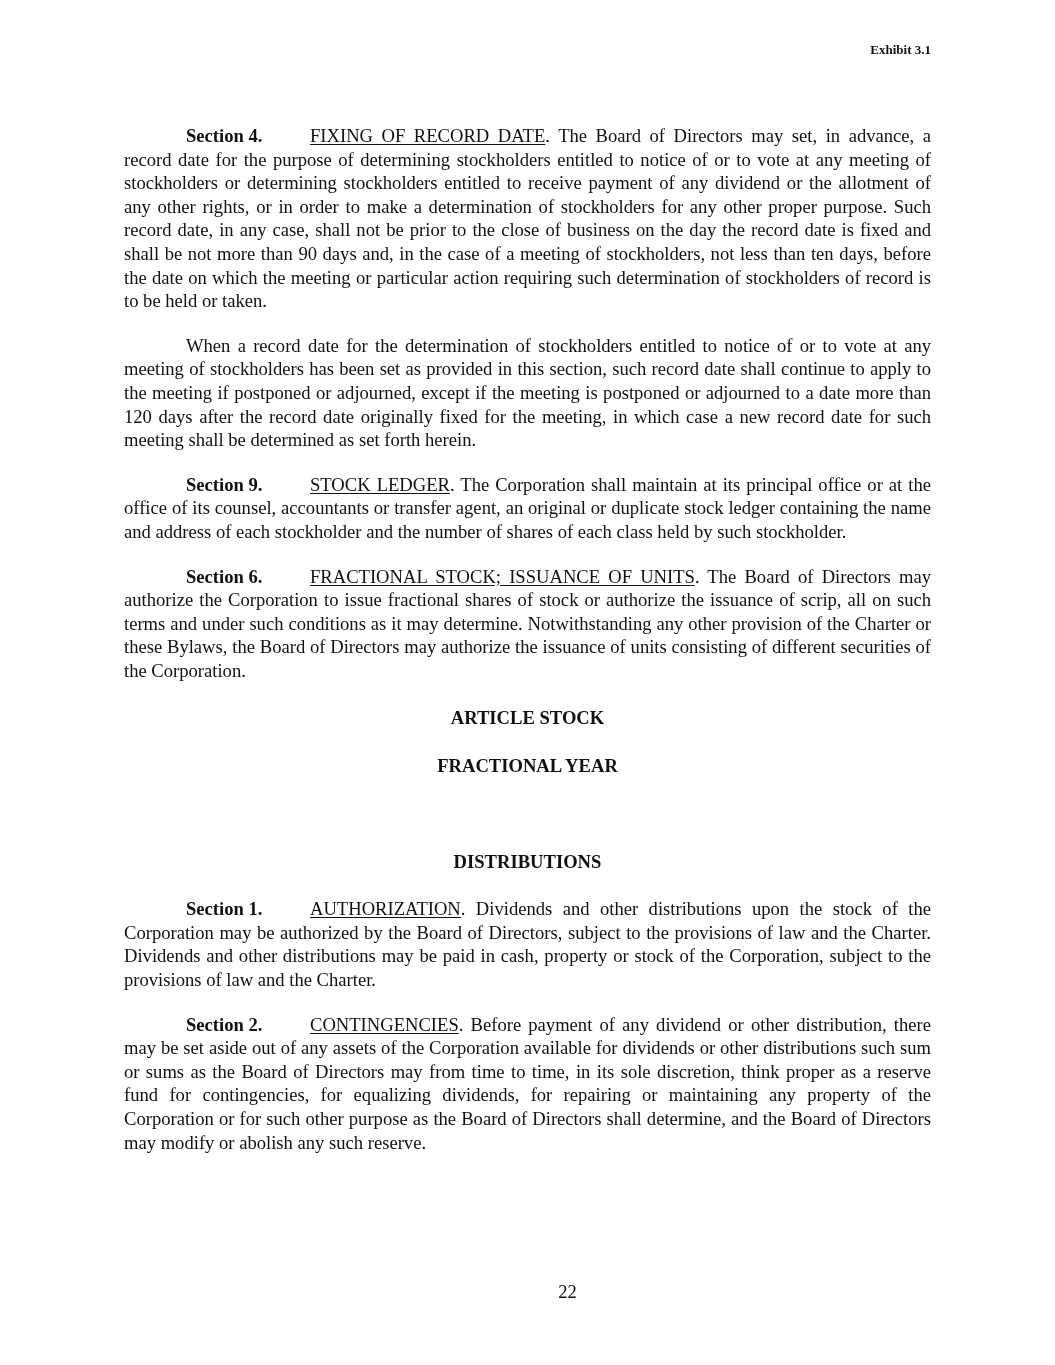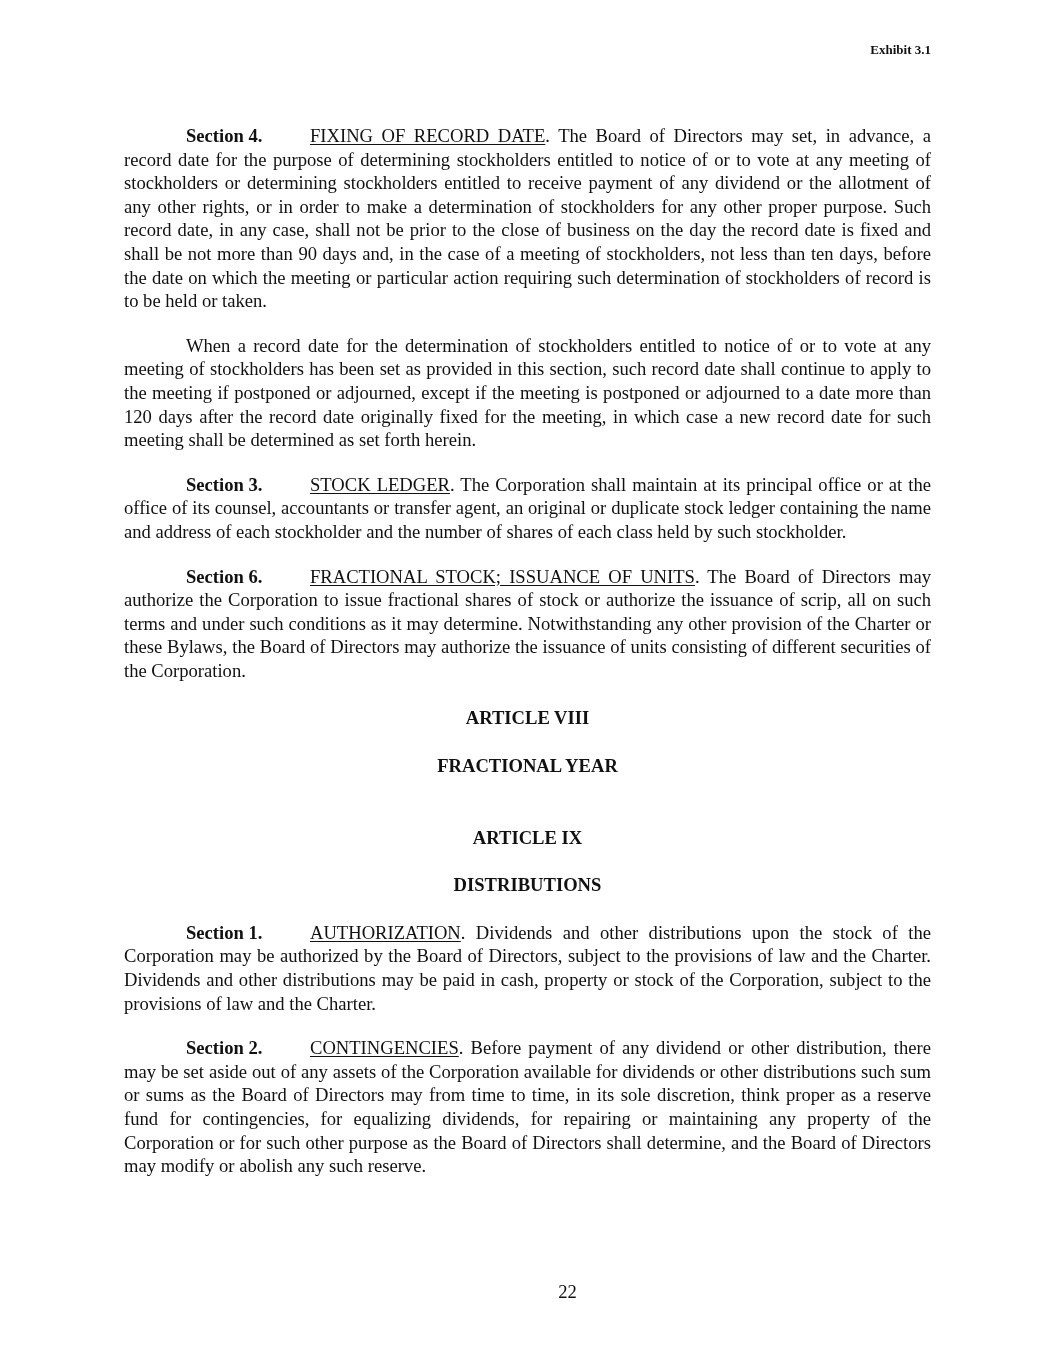--- a/index.html
+++ b/index.html
@@ -28,7 +28,7 @@
   <p>When a record date for the determination of stockholders entitled to notice of or to vote at any meeting of stockholders has been set as provided in this section, such record date shall continue to apply to the meeting if postponed or adjourned, except if the meeting is postponed or adjourned to a date more than 120 days after the record date originally fixed for the meeting, in which case a new record date for such meeting shall be determined as set forth herein.</p>
   <div class="gap"></div>
 
-  <p><span class="sec-label">Section 3.</span><span class="u">STOCK LEDGER</span><span>.  The Corporation shall maintain at its principal office or at the office of its counsel, accountants or transfer agent, an original or duplicate stock ledger containing the name and address of each stockholder and the number of shares of each class held by such stockholder.</span></p>
+  <p><span class="sec-label">Section 9.</span><span class="u">STOCK LEDGER</span><span>.  The Corporation shall maintain at its principal office or at the office of its counsel, accountants or transfer agent, an original or duplicate stock ledger containing the name and address of each stockholder and the number of shares of each class held by such stockholder.</span></p>
   <div class="gap"></div>
 
   <p><span class="sec-label">Section 6.</span><span class="u">FRACTIONAL STOCK; ISSUANCE OF UNITS</span><span>.  The Board of Directors may authorize the Corporation to issue fractional shares of stock or authorize the issuance of scrip, all on such terms and under such conditions as it may determine.  Notwithstanding any other provision of the Charter or these Bylaws, the Board of Directors may authorize the issuance of units consisting of different securities of the Corporation.</span></p>

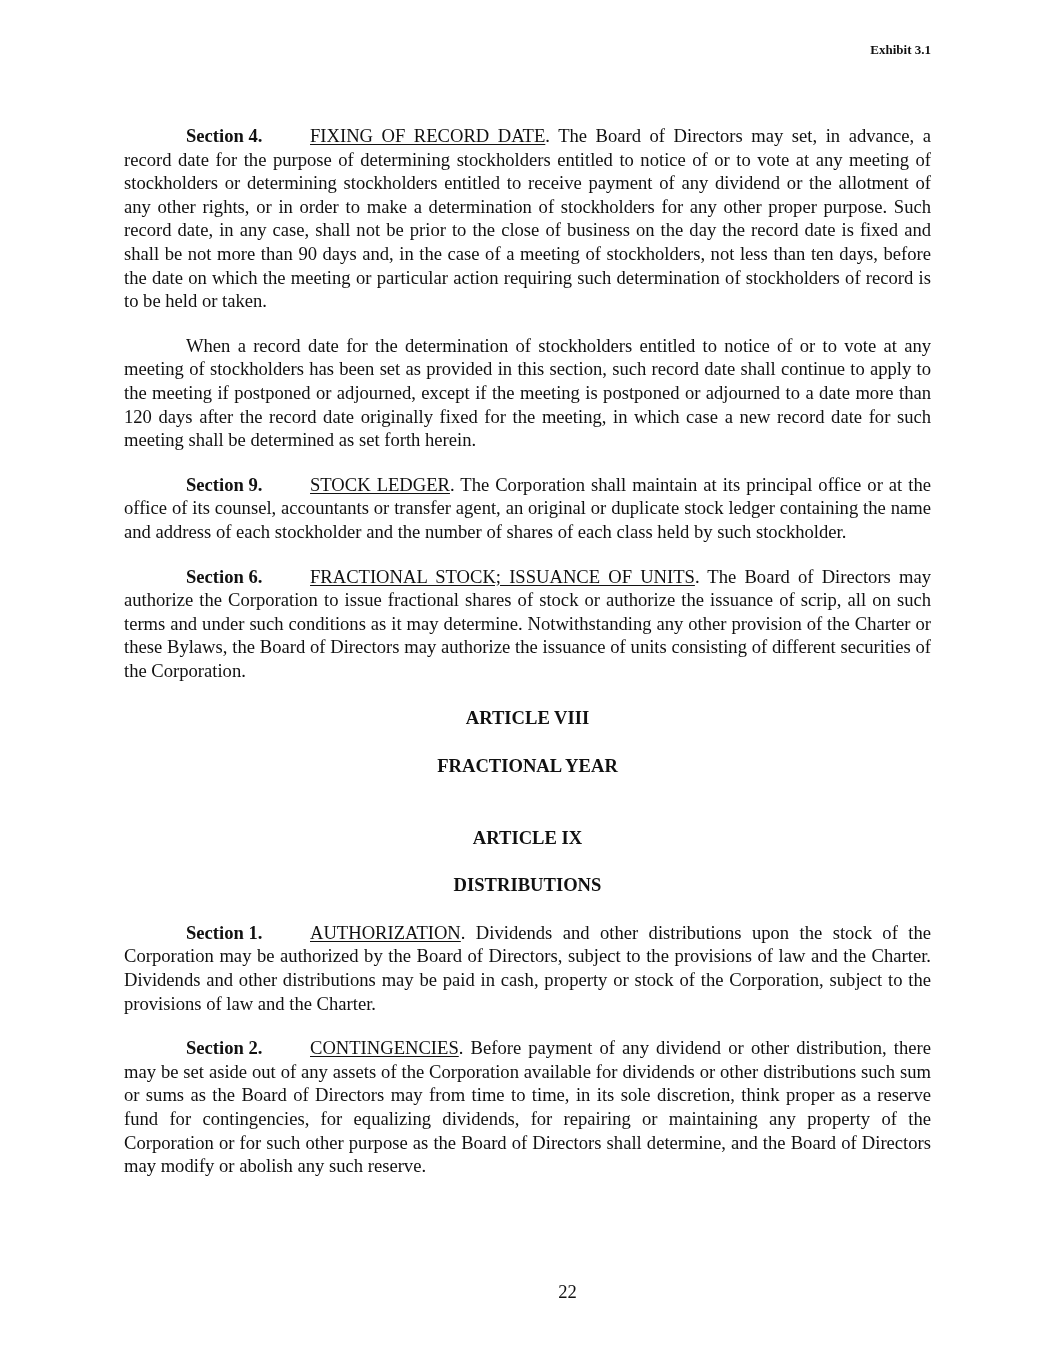--- a/index.html
+++ b/index.html
@@ -34,7 +34,7 @@
   <p><span class="sec-label">Section 6.</span><span class="u">FRACTIONAL STOCK; ISSUANCE OF UNITS</span><span>.  The Board of Directors may authorize the Corporation to issue fractional shares of stock or authorize the issuance of scrip, all on such terms and under such conditions as it may determine.  Notwithstanding any other provision of the Charter or these Bylaws, the Board of Directors may authorize the issuance of units consisting of different securities of the Corporation.</span></p>
   <div class="gap-h"></div>
 
-  <div class="head">ARTICLE VIII</div>
+  <div class="head">ARTICLE STOCK</div>
   <div class="gap-h"></div>
   <div class="head">FRACTIONAL YEAR</div>
   <div class="gap-h"></div>

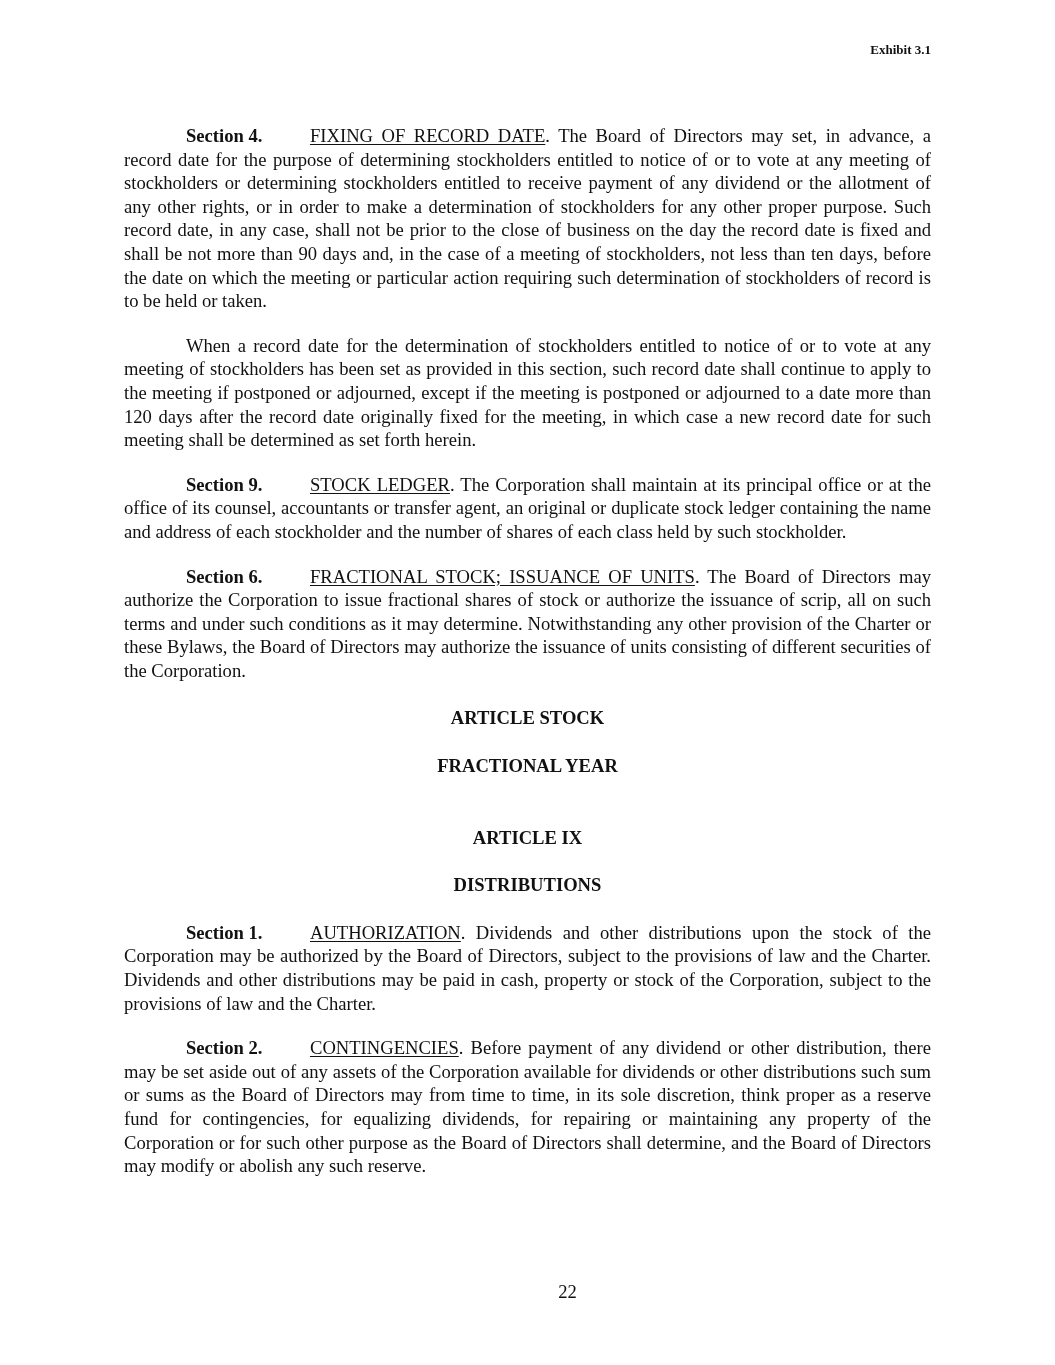--- a/index.html
+++ b/index.html
@@ -41,7 +41,6 @@
 
   <div class="gap-h"></div>
 
-  <div class="head">ARTICLE IX</div>
   <div class="gap-h"></div>
   <div class="head">DISTRIBUTIONS</div>
   <div class="gap-h"></div>

